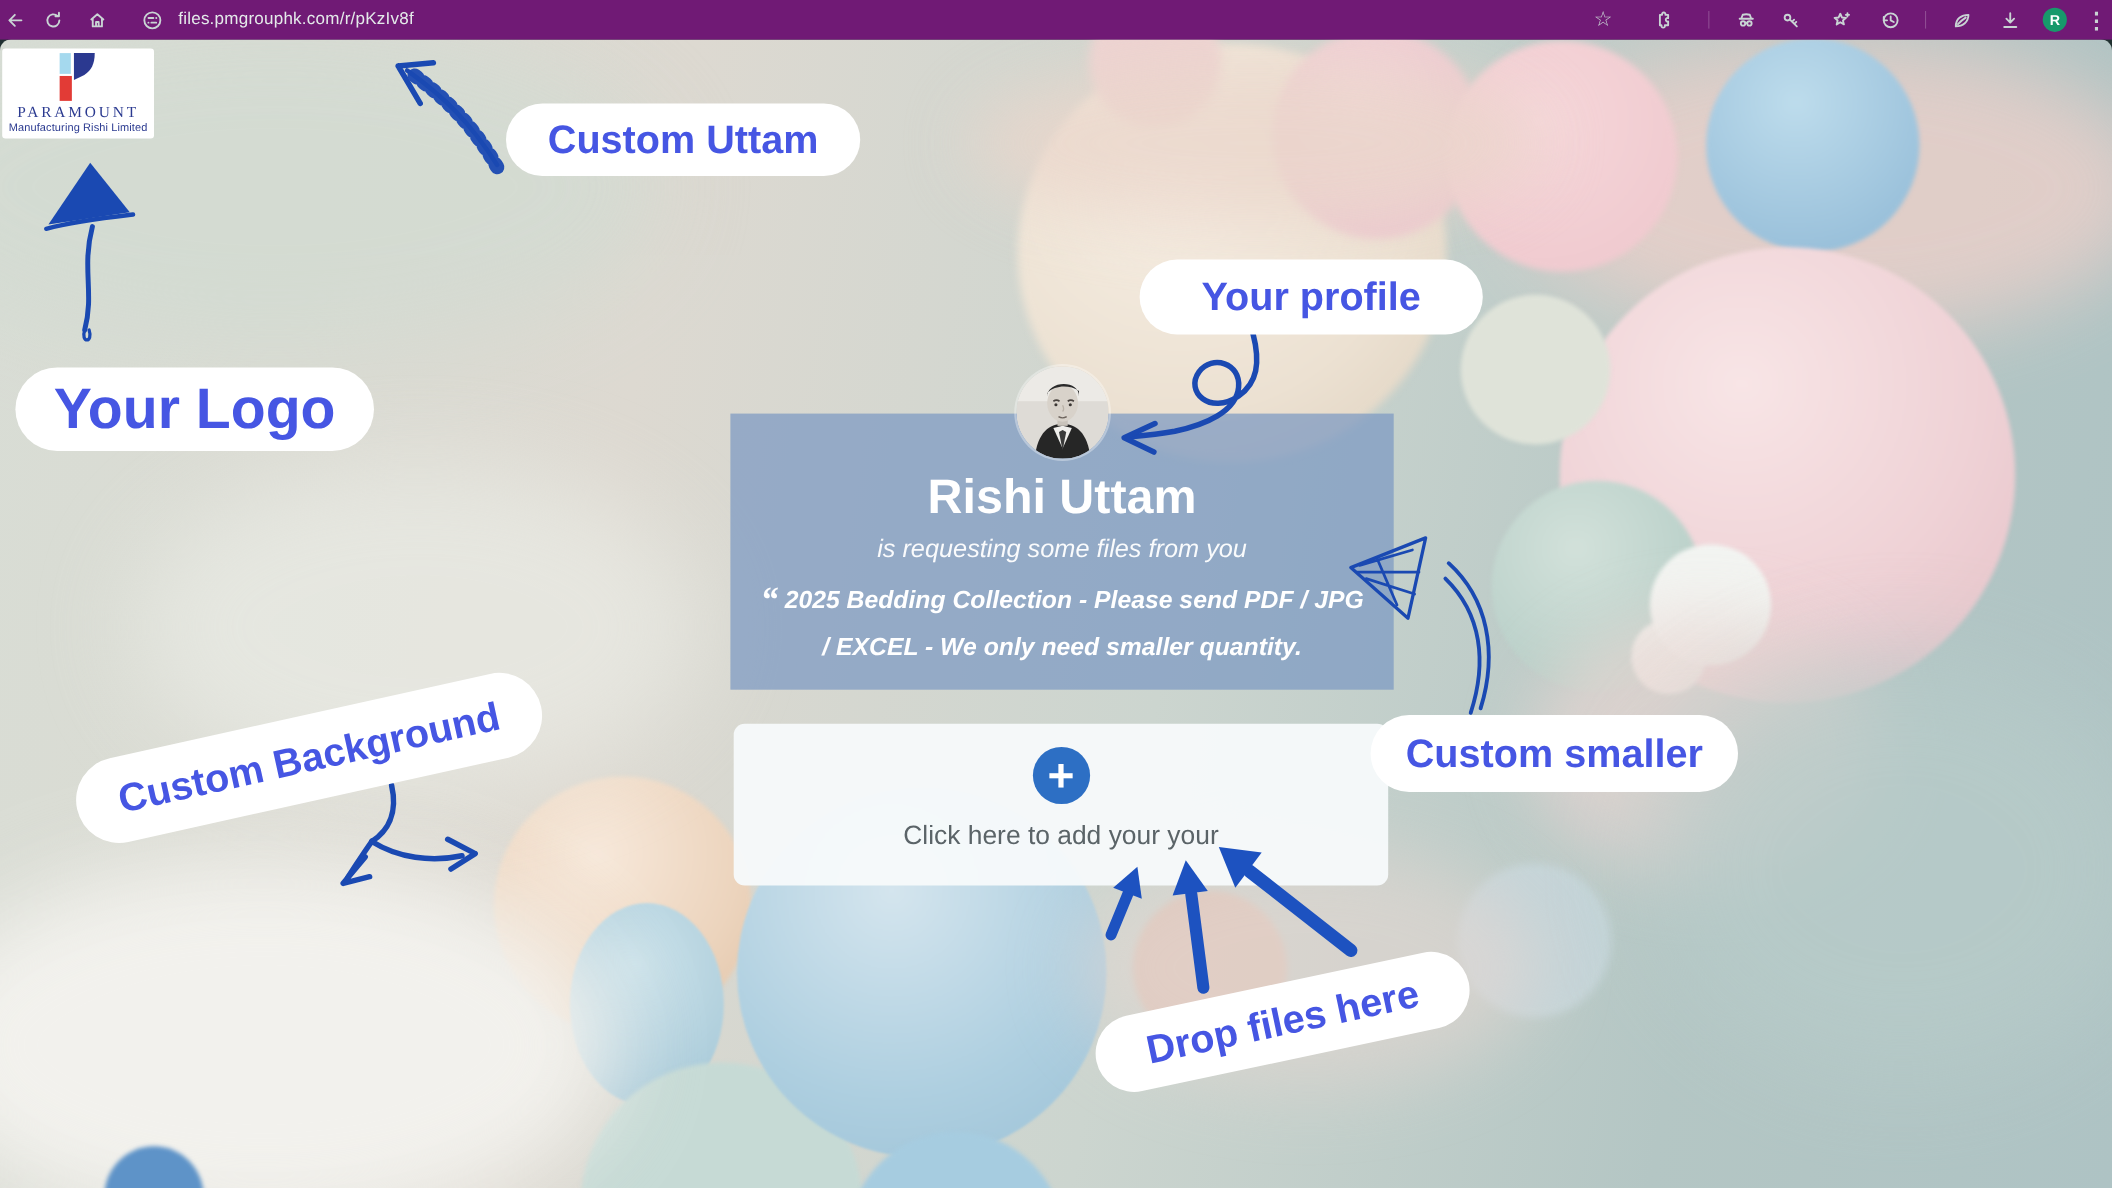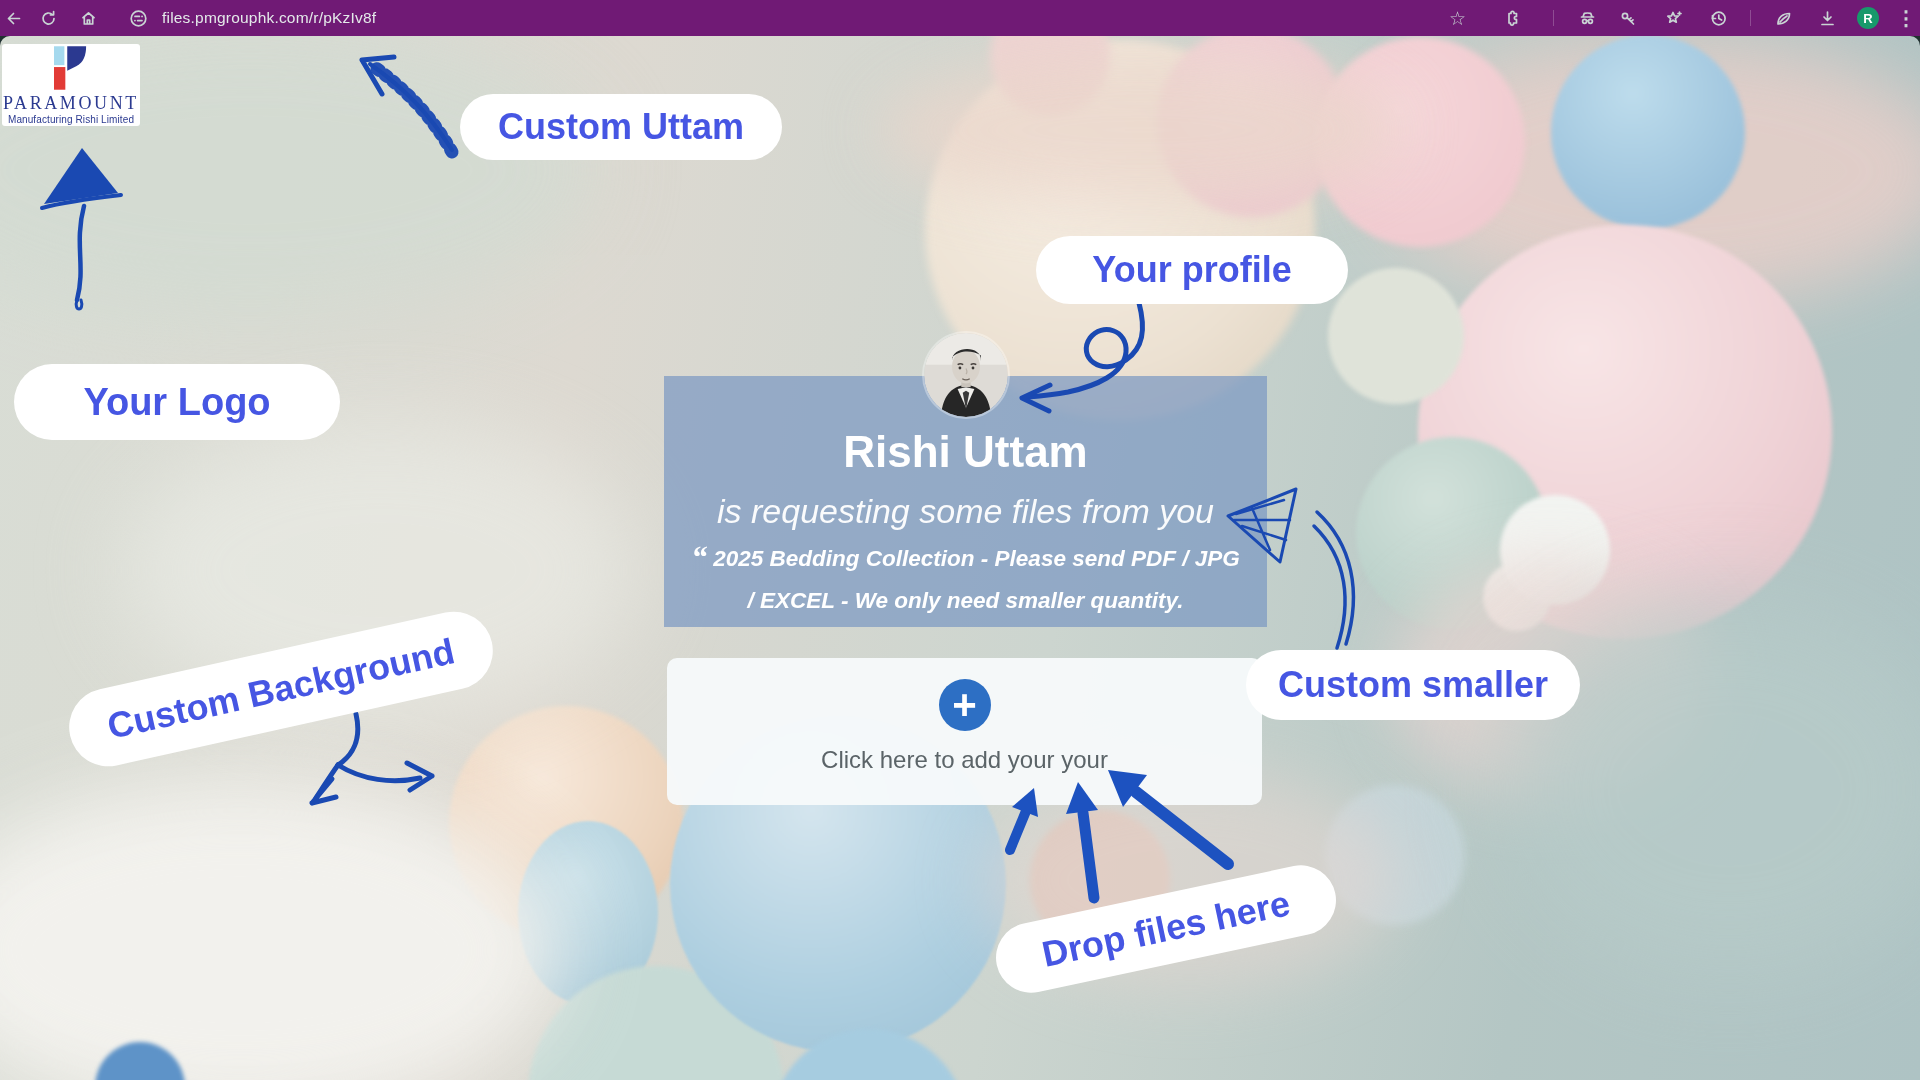--- a/index.html
+++ b/index.html
@@ -53,7 +53,7 @@
   
   .logo-box{position:absolute;left:2px;top:8px;width:138px;height:82px;background:#fff;border-radius:3px;z-index:25;
             display:flex;flex-direction:column;align-items:center;justify-content:center;}
-  .logo-title{font-family:"Liberation Serif",serif;font-size:18px;letter-spacing:2.6px;color:#2b3a90;margin-top:3px;white-space:nowrap;}
+  .logo-title{font-family:"Liberation Serif",serif;font-size:14px;letter-spacing:2.6px;color:#2b3a90;margin-top:3px;white-space:nowrap;}
   .logo-sub{font-size:10px;color:#2b3a90;letter-spacing:.1px;white-space:nowrap;}
 
   

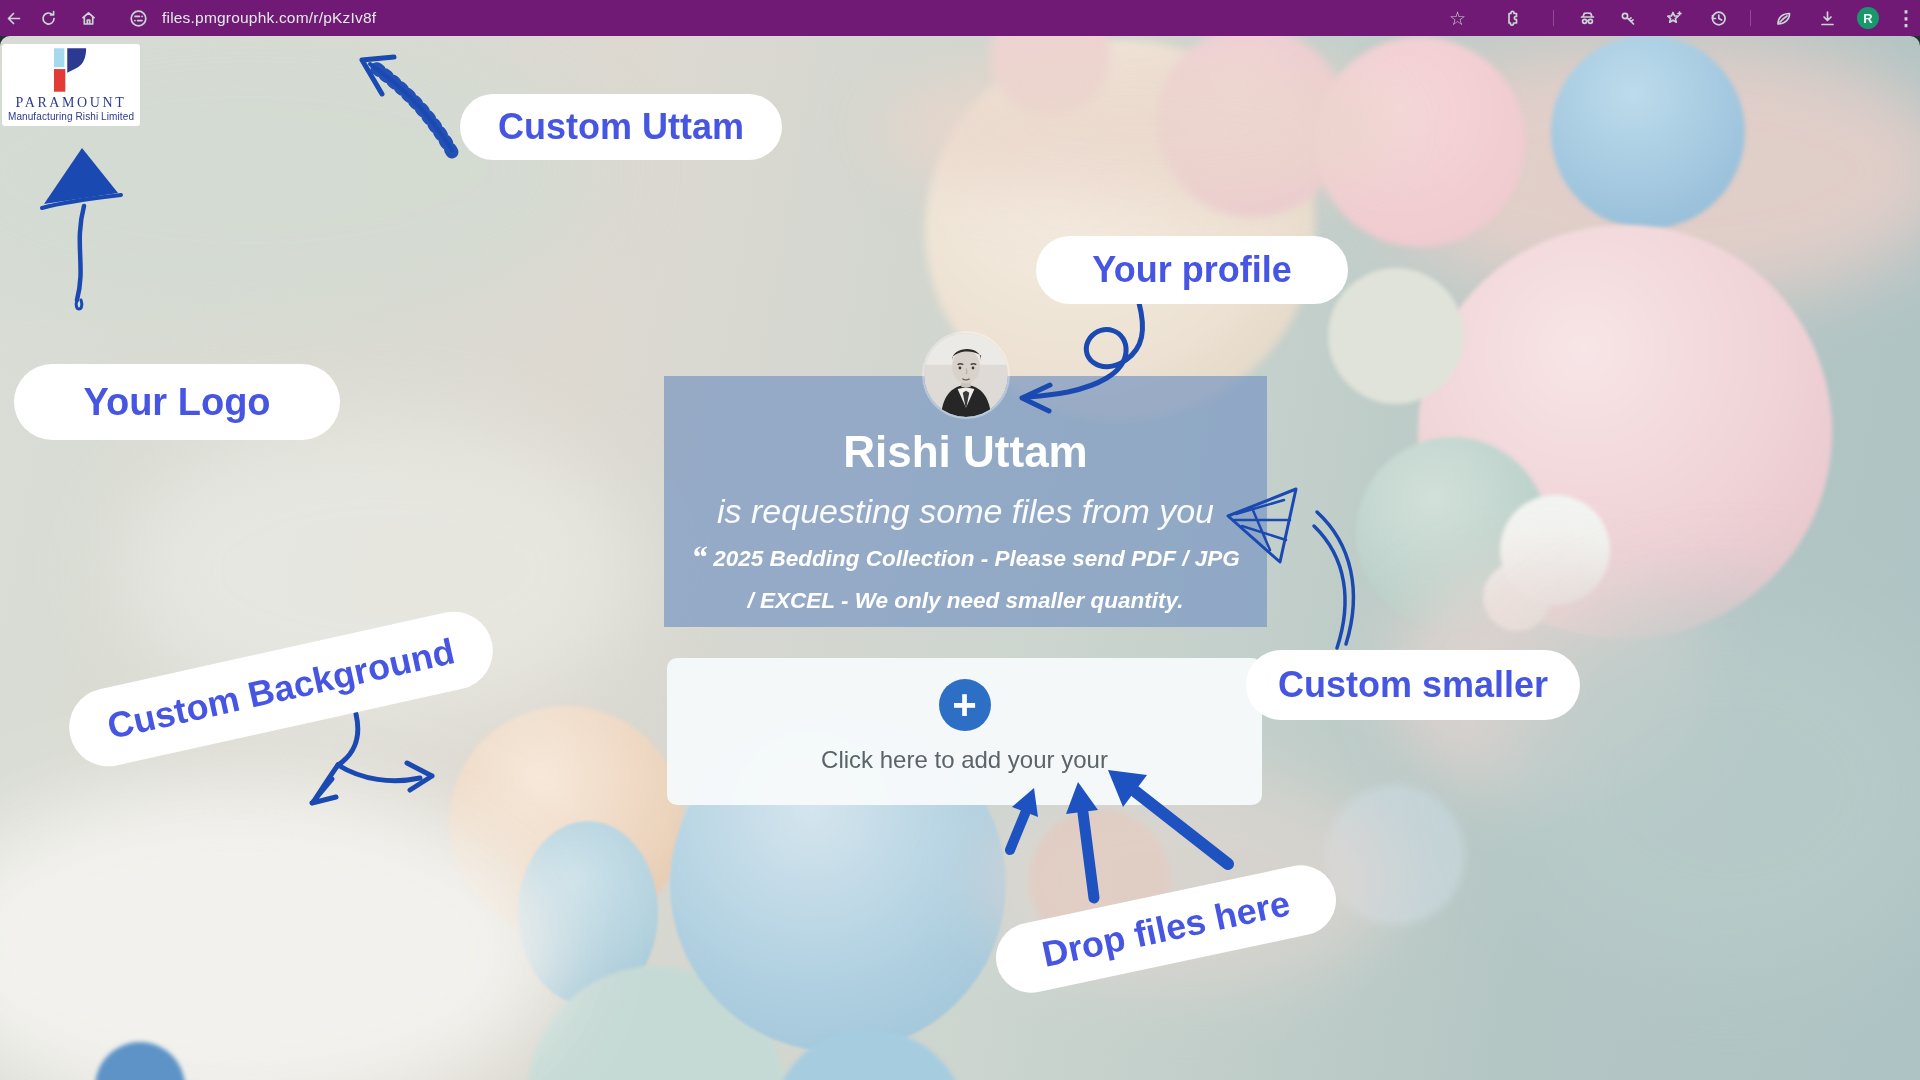--- a/index.html
+++ b/index.html
@@ -75,7 +75,7 @@
   .pill{position:absolute;background:#fff;border-radius:48px;display:flex;align-items:center;justify-content:center;
         color:#4656e3;font-weight:bold;font-size:36px;z-index:50;white-space:nowrap;}
   .pill-domain{left:460px;top:58px;width:322px;height:66px;}
-  .pill-logo{left:14px;top:298px;width:326px;height:76px;font-size:38px;margin-top:30px;}
+  .pill-logo{left:14px;top:298px;width:326px;height:76px;font-size:52px;}
   .pill-profile{left:1036px;top:200px;width:312px;height:68px;}
   .pill-message{left:1246px;top:614px;width:334px;height:70px;}
   .pill-bg{left:65px;top:614px;width:432px;height:78px;transform:rotate(-12.5deg);}

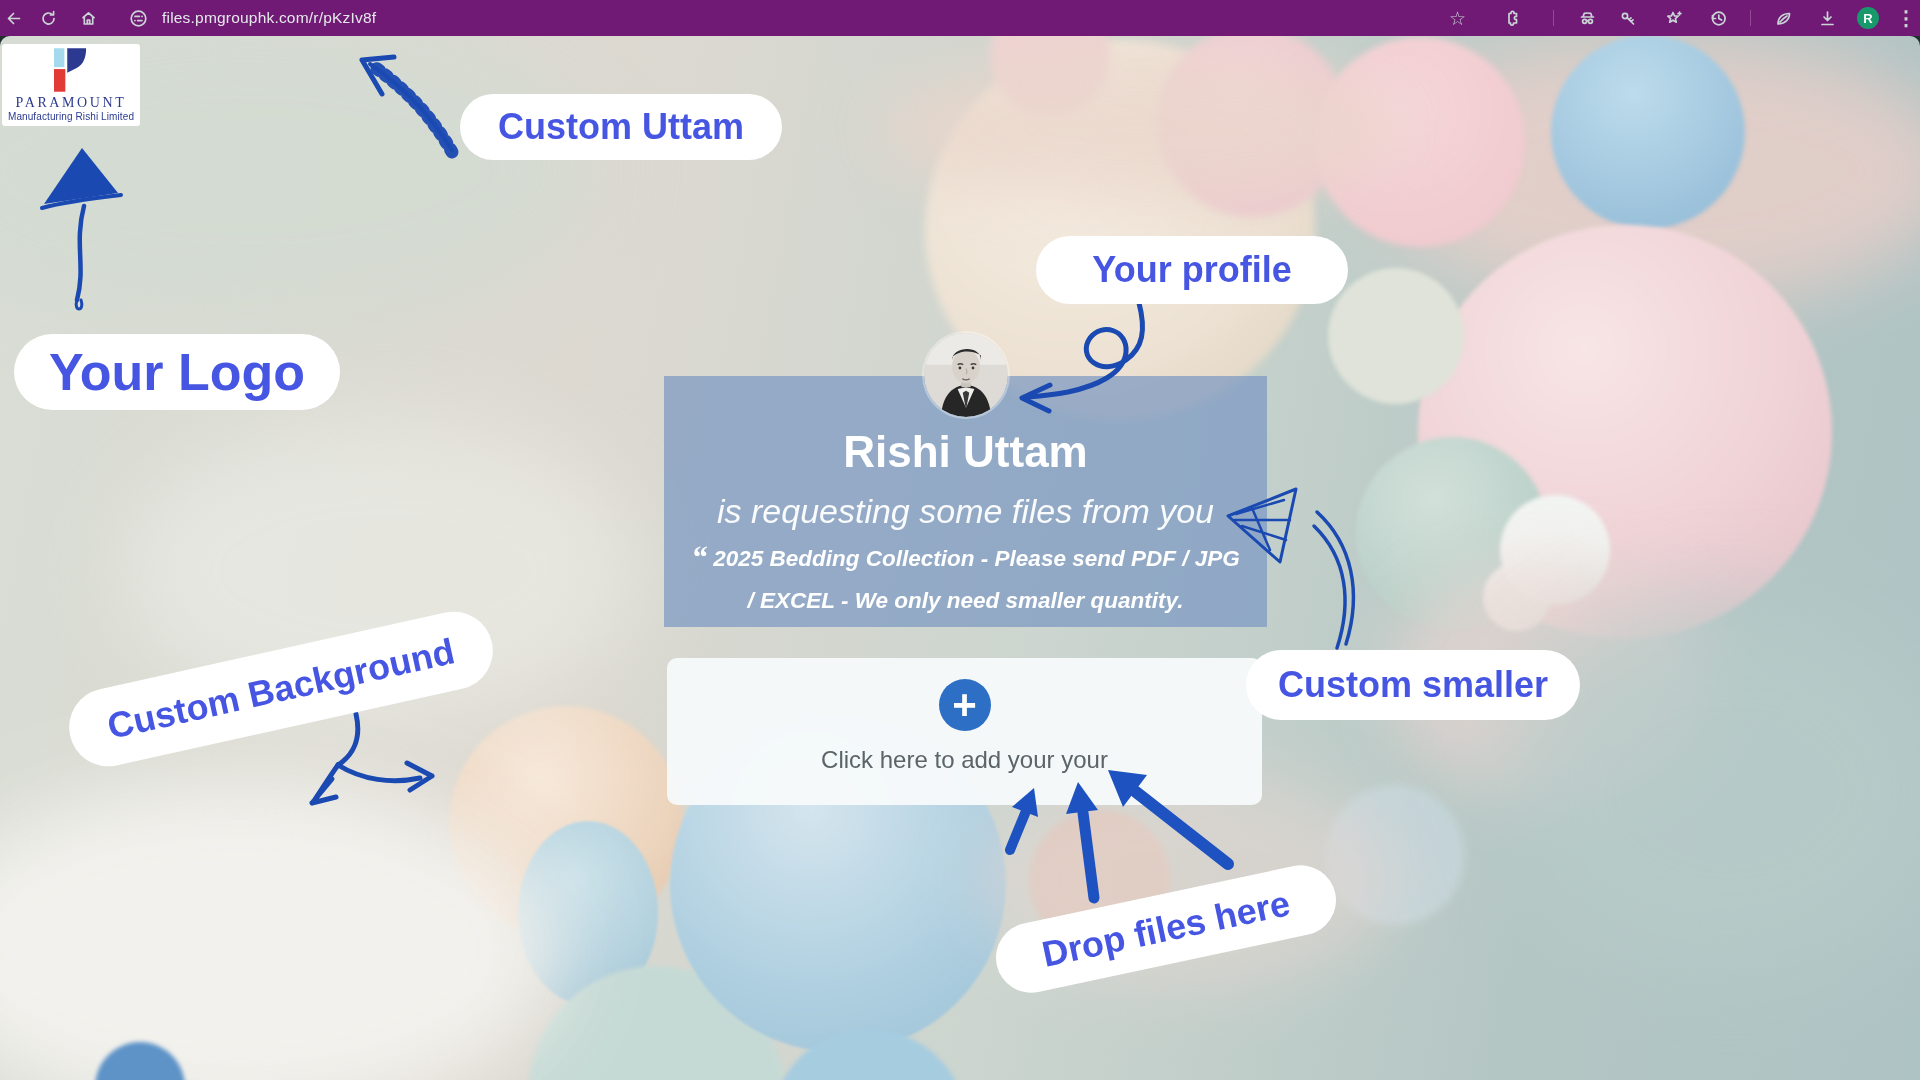--- a/index.html
+++ b/index.html
@@ -60,7 +60,7 @@
   .card{position:absolute;left:664px;top:340px;width:603px;height:251px;background:rgba(124,152,194,.72);z-index:20;text-align:center;}
   .avatar{position:absolute;left:260px;top:-43px;width:84px;height:84px;border-radius:50%;overflow:hidden;box-shadow:0 0 0 2px rgba(255,255,255,.35);}
   .card h1{margin:52px 0 0 0;color:#fff;font-size:44px;line-height:48px;font-weight:bold;}
-  .card .sub{margin:20px 0 0 0;color:rgba(255,255,255,.95);font-size:34px;line-height:30px;font-style:italic;}
+  .card .sub{margin:7px 0 0 0;color:rgba(255,255,255,.95);font-size:23px;line-height:30px;font-style:italic;}
   .card .quote{margin:10px auto 0 auto;width:92%;color:#fff;font-size:22.5px;line-height:42px;font-weight:bold;font-style:italic;}
   .qmark{font-family:"Liberation Serif",serif;font-size:32px;margin-right:6px;vertical-align:-2px;}
 

